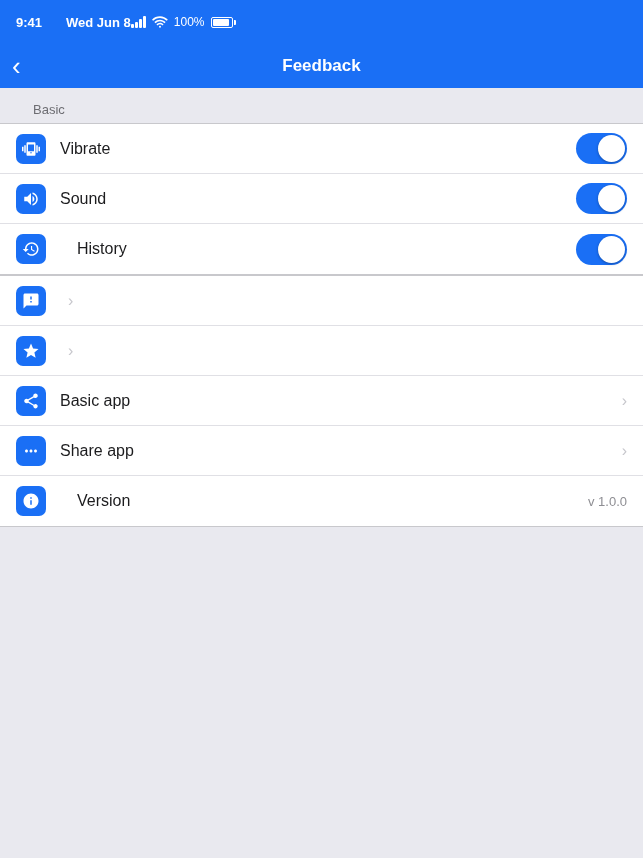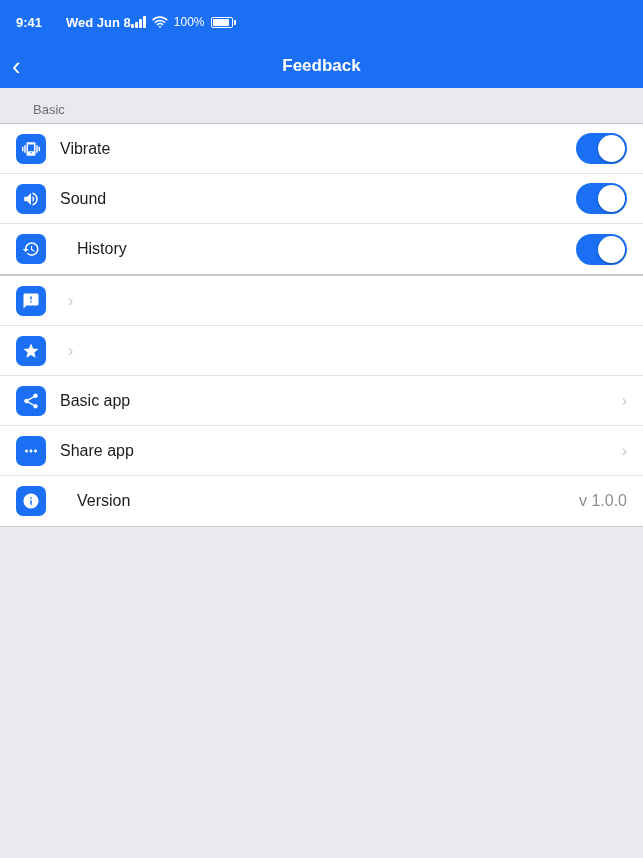--- a/index.html
+++ b/index.html
@@ -131,7 +131,7 @@
 
     
     .row-value {
-      font-size: 16px;
+      font-size: 13px;
       color: #8e8e93;
       text-align: center;
     }

